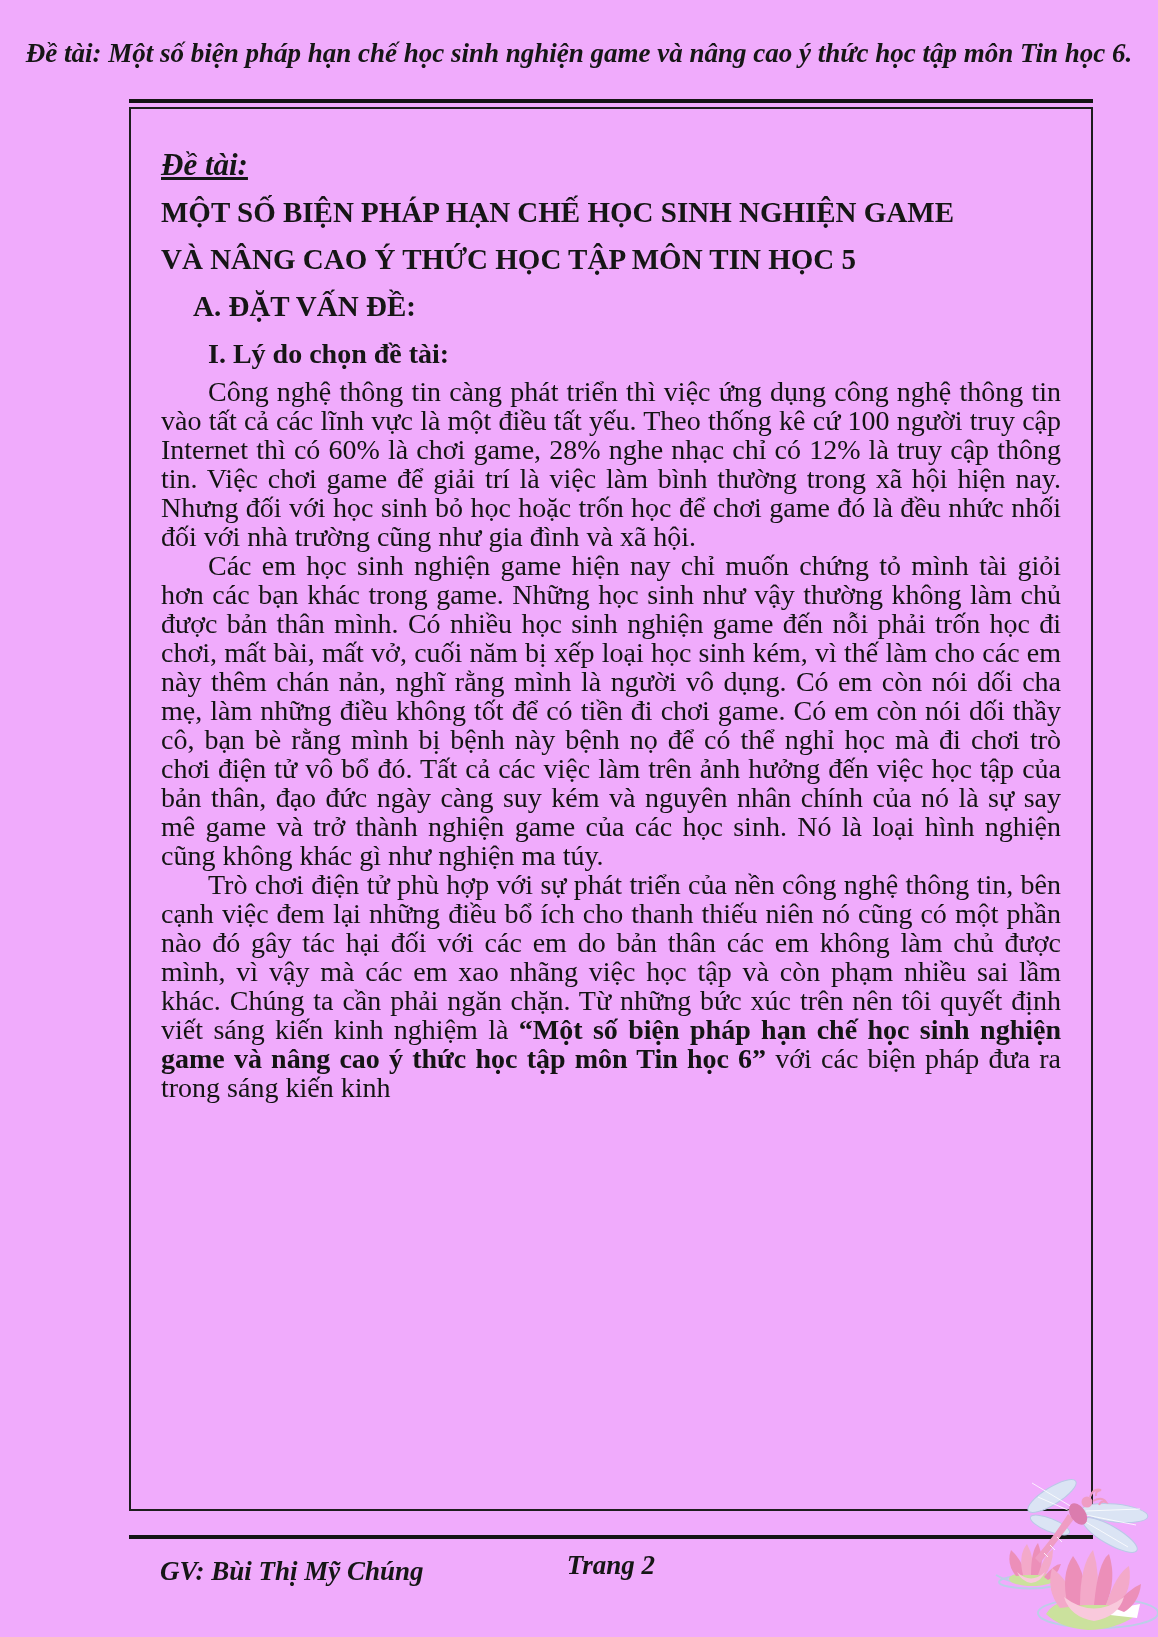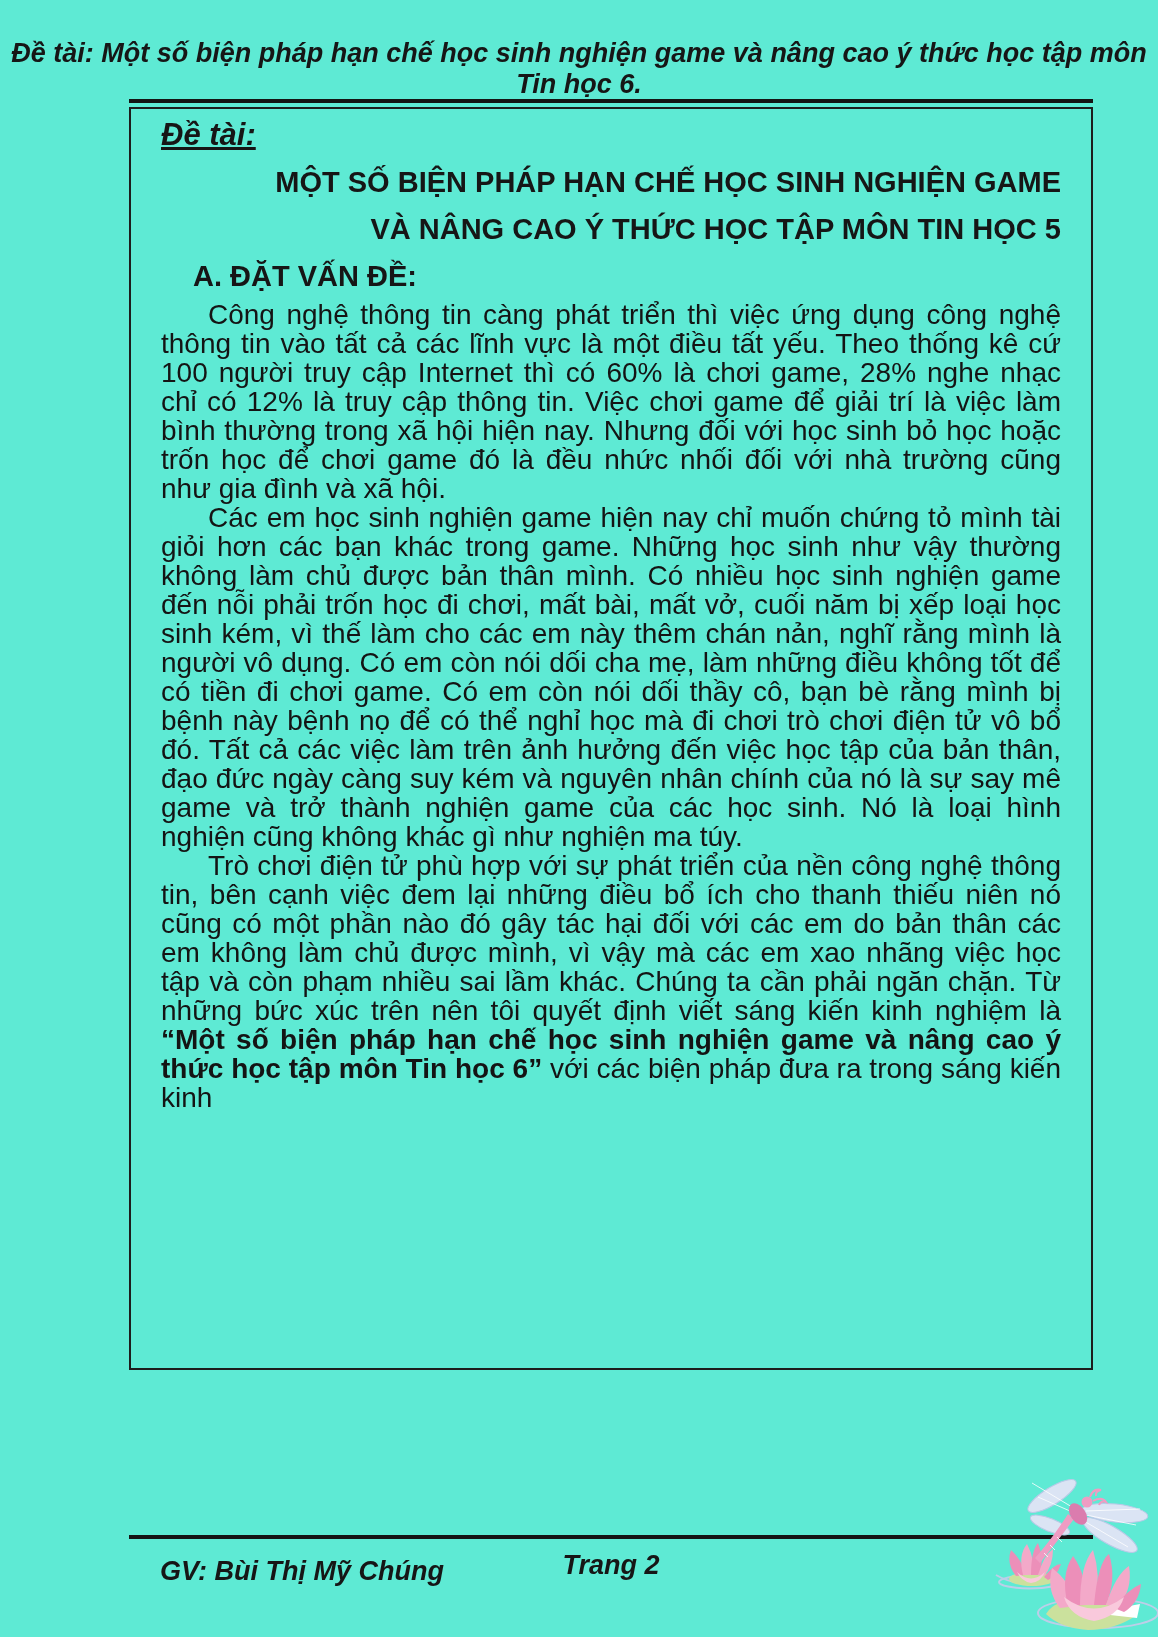--- a/index.html
+++ b/index.html
@@ -11,8 +11,8 @@
   *{margin:0;padding:0;box-sizing:border-box;}
   html,body{background:#ffffff;}
   .page{
-    position:relative; width:1158px; height:1637px; background:#5eead4;
-    font-family:Liberation Sans, sans-serif; color:var(--ink);
+    position:relative; width:1158px; height:1637px; background:#f0abfc;
+    font-family:Liberation Serif, serif; color:var(--ink);
     overflow:hidden;
   }
   .running-header{

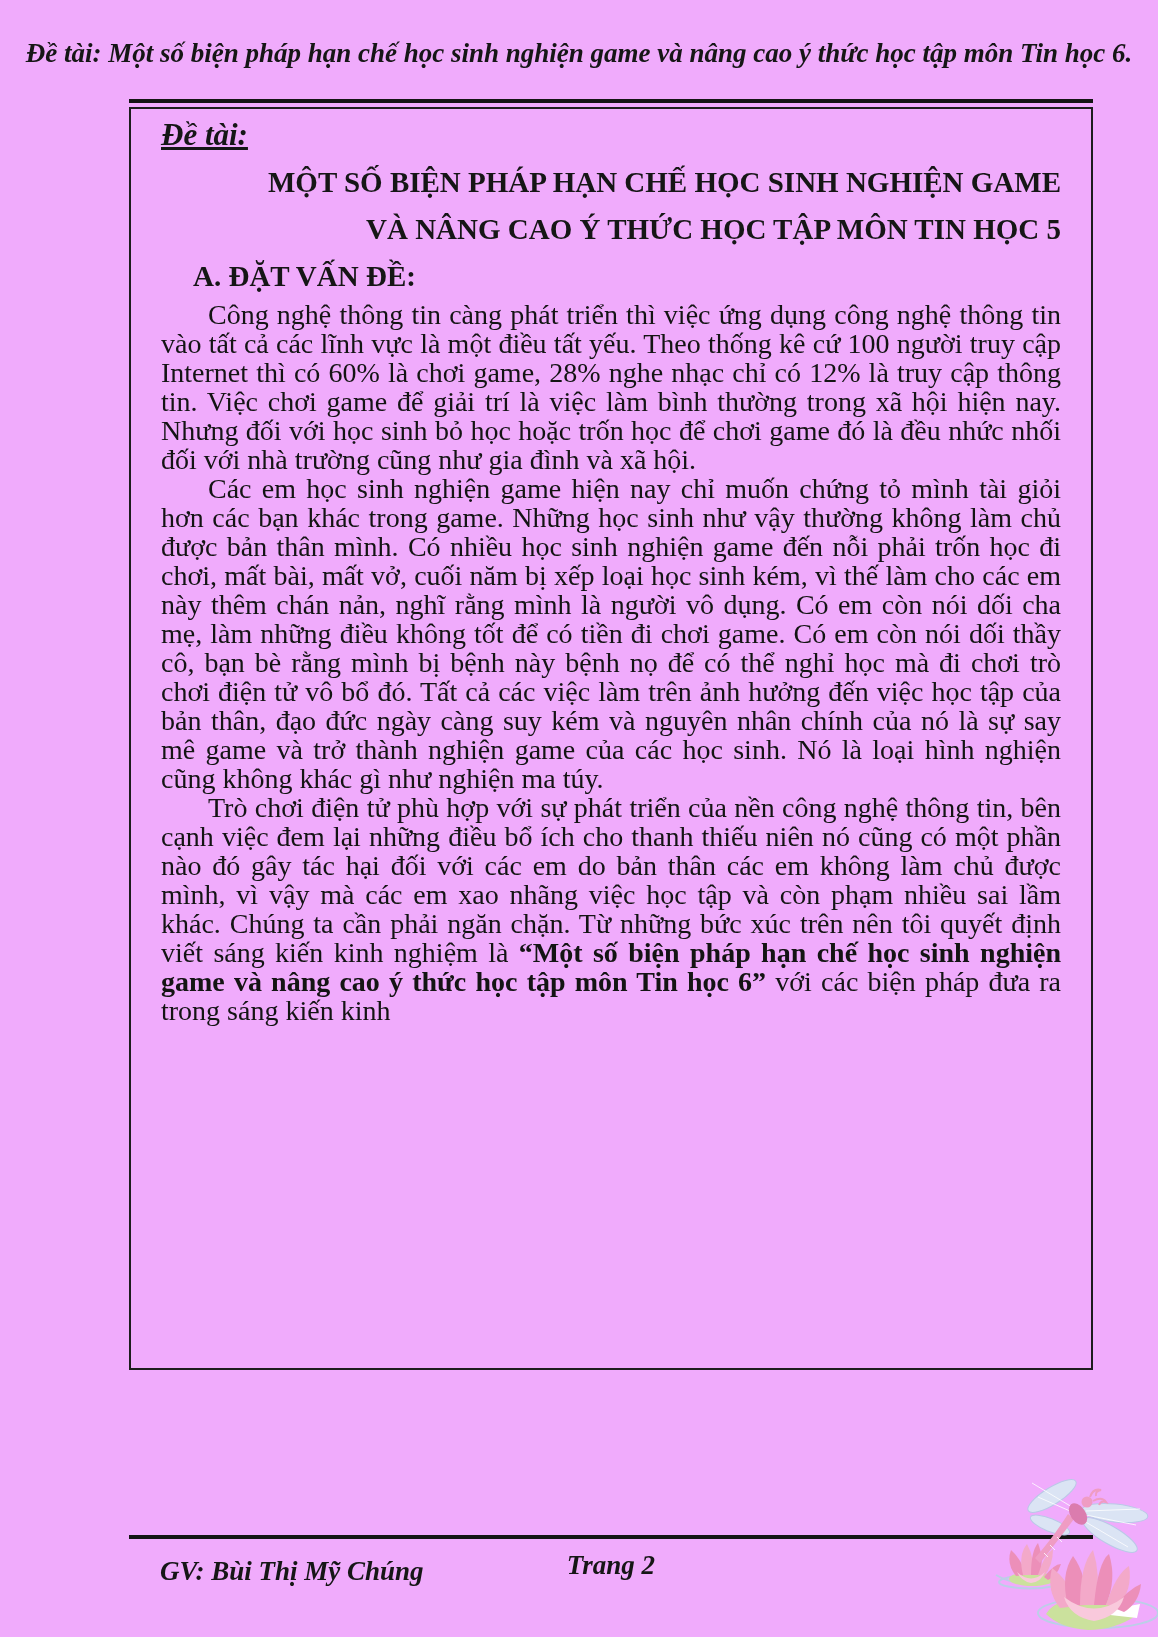--- a/index.html
+++ b/index.html
@@ -24,8 +24,8 @@
     border-top:4px solid #141414;
   }
   .content-box{
-    position:absolute; top:107px; left:129px; width:964px; height:1263px;
-    border:2px solid #1d1d1d; padding:1px 30px 0 30px; overflow:hidden;
+    position:absolute; top:107px; left:129px; width:964px; height:1404px;
+    border:2px solid #1d1d1d; padding:31px 30px 0 30px; overflow:hidden;
   }
   .topic-label{
     font-size:31px; font-weight:bold; font-style:italic;

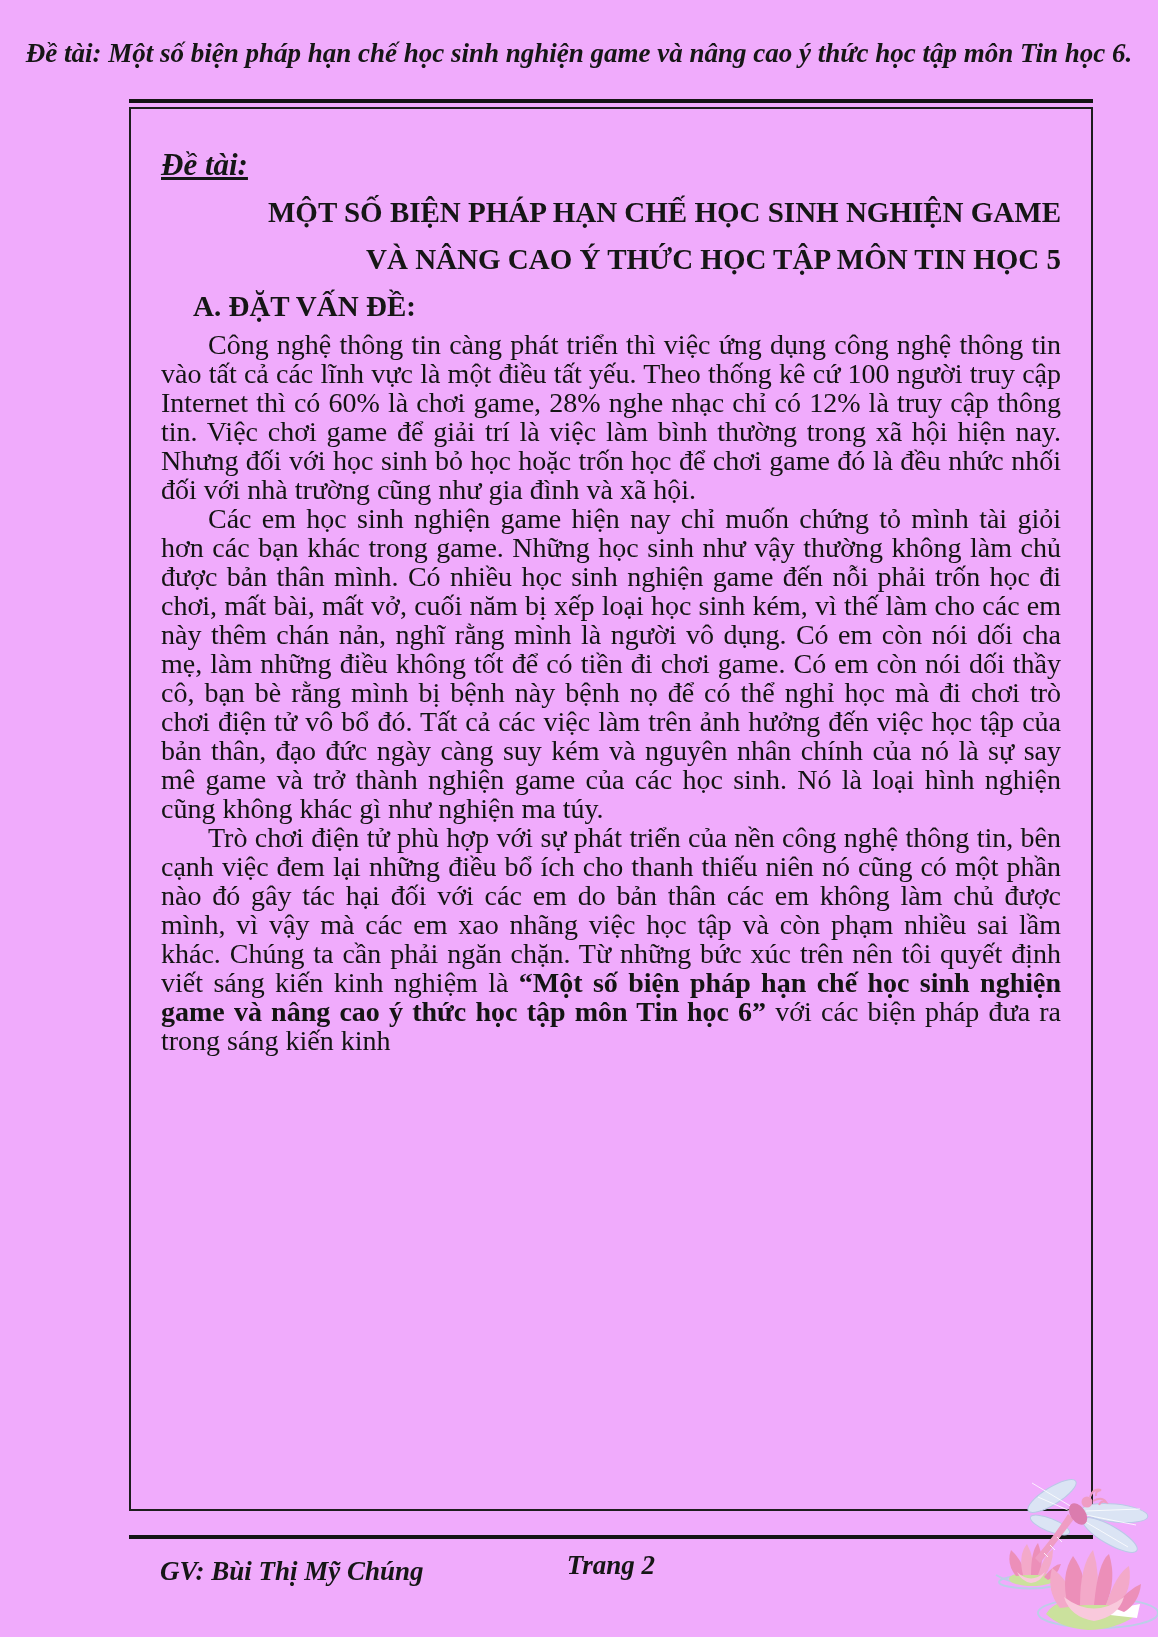--- a/index.html
+++ b/index.html
@@ -31,7 +31,7 @@
     font-size:31px; font-weight:bold; font-style:italic;
     text-decoration:underline; line-height:49px;
   }
-  .doc-title{ font-size:29px; font-weight:bold; text-align:right; line-height:47px; }
+  .doc-title{ font-size:29px; font-weight:bold; text-align:left; line-height:47px; }
   .section-heading{ font-size:29px; font-weight:bold; line-height:47px;margin-left:32px; }
   .sub-heading{ font-size:28px; font-weight:bold; line-height:47px; text-indent:47px; }
   .body-para{

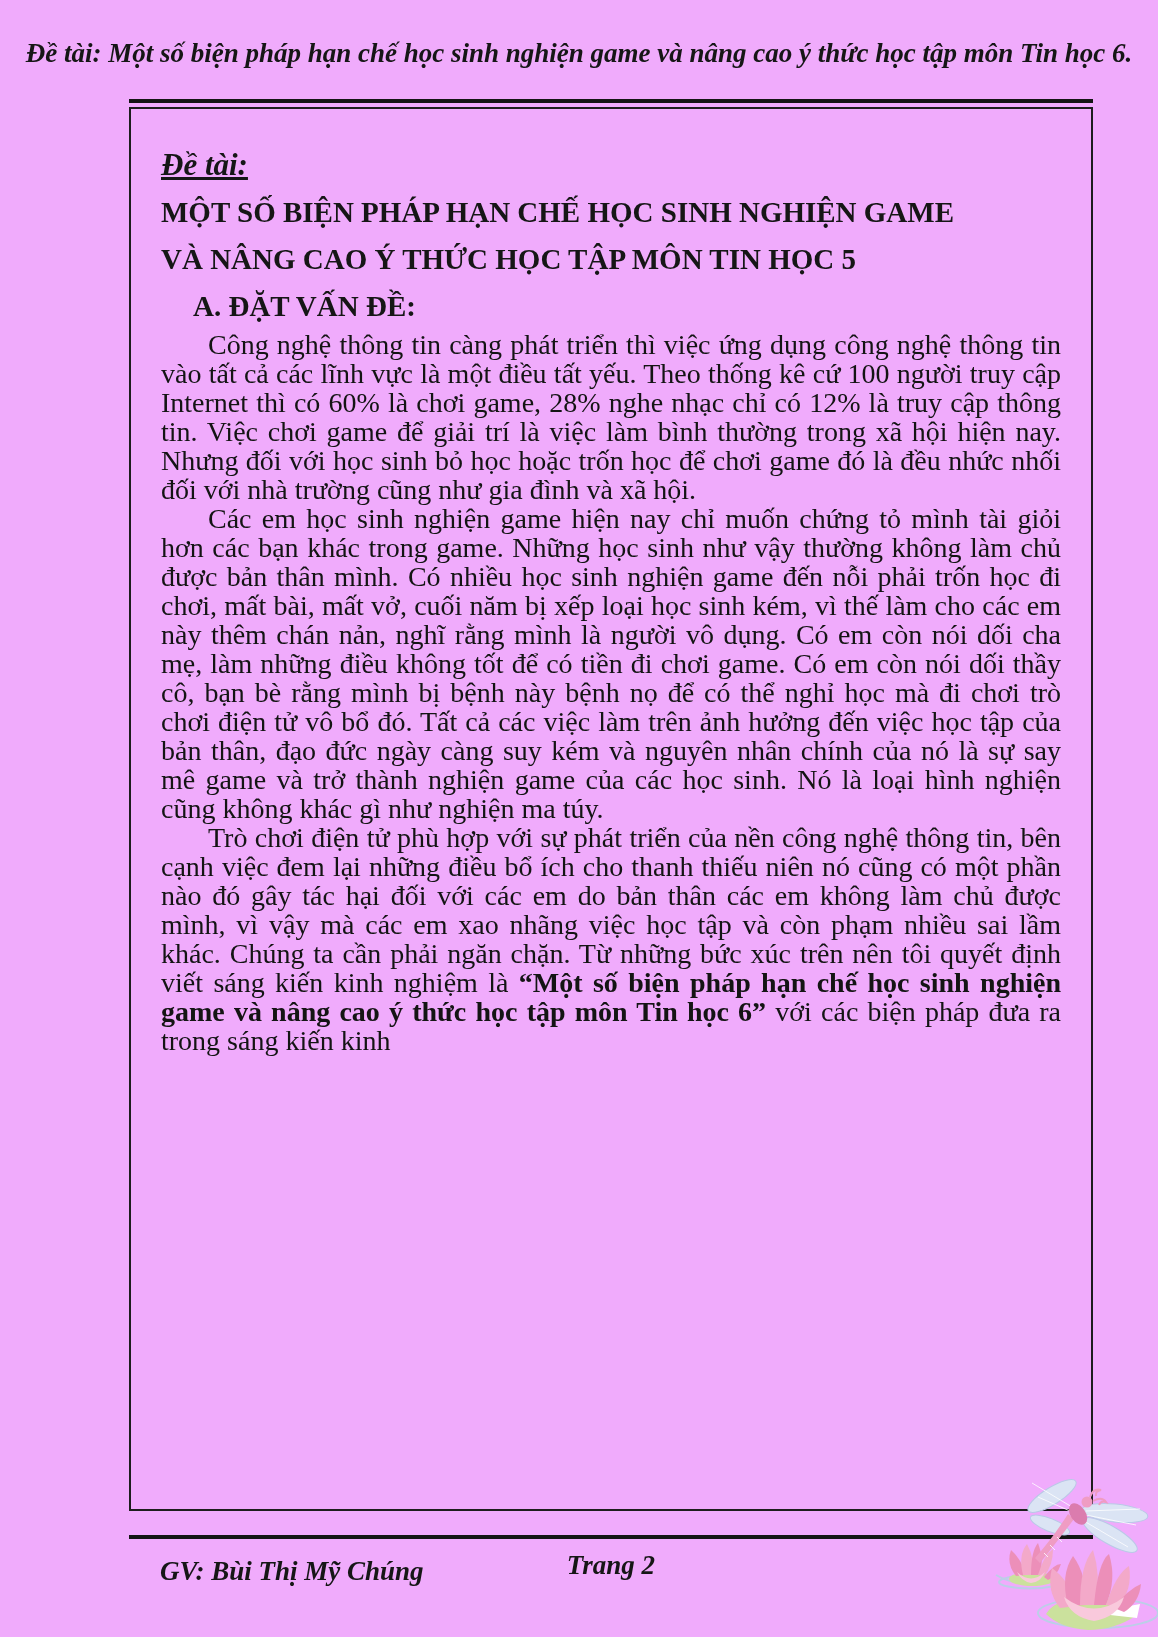--- a/index.html
+++ b/index.html
@@ -77,6 +77,7 @@
     <p class="doc-title">MỘT SỐ BIỆN PHÁP HẠN CHẾ HỌC SINH NGHIỆN GAME</p>
     <p class="doc-title">VÀ NÂNG CAO Ý THỨC HỌC TẬP MÔN TIN HỌC 5</p>
     <p class="section-heading">A. ĐẶT VẤN ĐỀ:</p>
+    <p class="sub-heading">I. Lý do chọn đề tài:</p>
     <div>
         <p class="body-para"><span>Công nghệ thông tin càng phát triển thì việc ứng dụng công nghệ thông tin vào tất cả các lĩnh vực là một điều tất yếu. Theo thống kê cứ 100 người truy cập Internet thì có 60% là chơi game, 28% nghe nhạc chỉ có 12% là truy cập thông tin. Việc chơi game để giải trí là việc làm bình thường trong xã hội hiện nay. Nhưng đối với học sinh bỏ học hoặc trốn học để chơi game đó là đều nhức nhối đối với nhà trường cũng như gia đình và xã hội.</span></p>
         <p class="body-para"><span>Các em học sinh nghiện game hiện nay chỉ muốn chứng tỏ mình tài giỏi hơn các bạn khác trong game. Những học sinh như vậy thường không làm chủ được bản thân mình. Có nhiều học sinh nghiện game đến nỗi phải trốn học đi chơi, mất bài, mất vở, cuối năm bị xếp loại học sinh kém, vì thế làm cho các em này thêm chán nản, nghĩ rằng mình là người vô dụng. Có em còn nói dối cha mẹ, làm những điều không tốt để có tiền đi chơi game. Có em còn nói dối thầy cô, bạn bè rằng mình bị bệnh này bệnh nọ để có thể nghỉ học mà đi chơi trò chơi điện tử vô bổ đó. Tất cả các việc làm trên ảnh hưởng đến việc học tập của bản thân, đạo đức ngày càng suy kém và nguyên nhân chính của nó là sự say mê game và trở thành nghiện game của các học sinh. Nó là loại hình nghiện cũng không khác gì như nghiện ma túy.</span></p>

